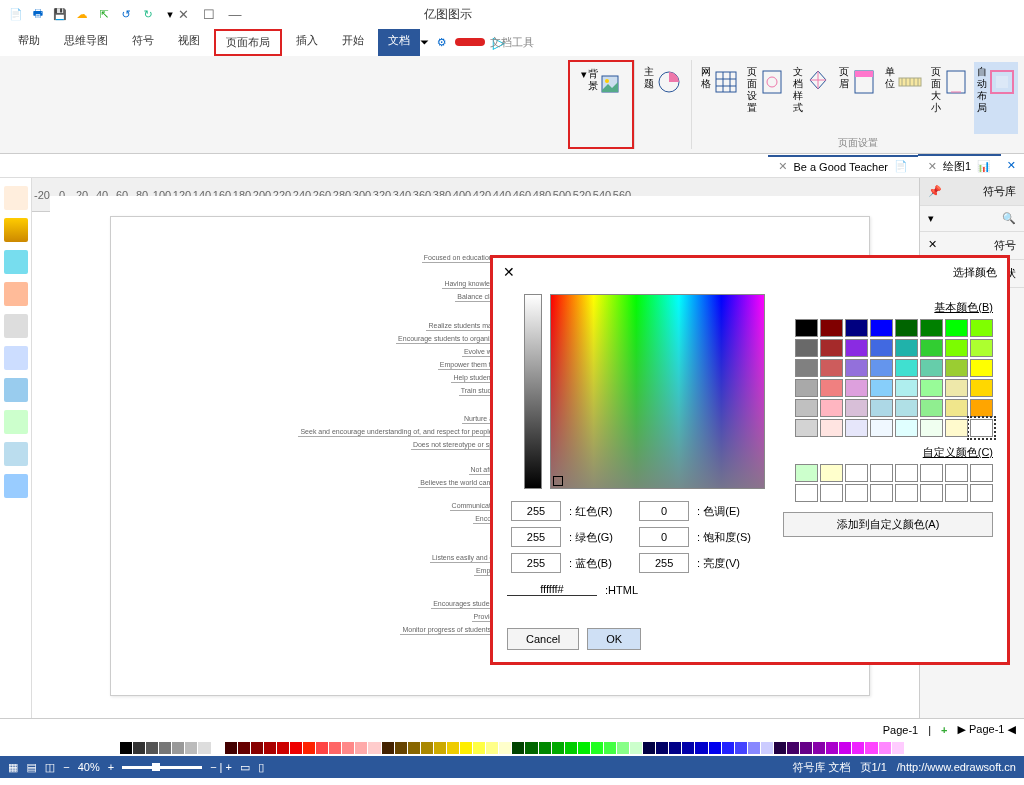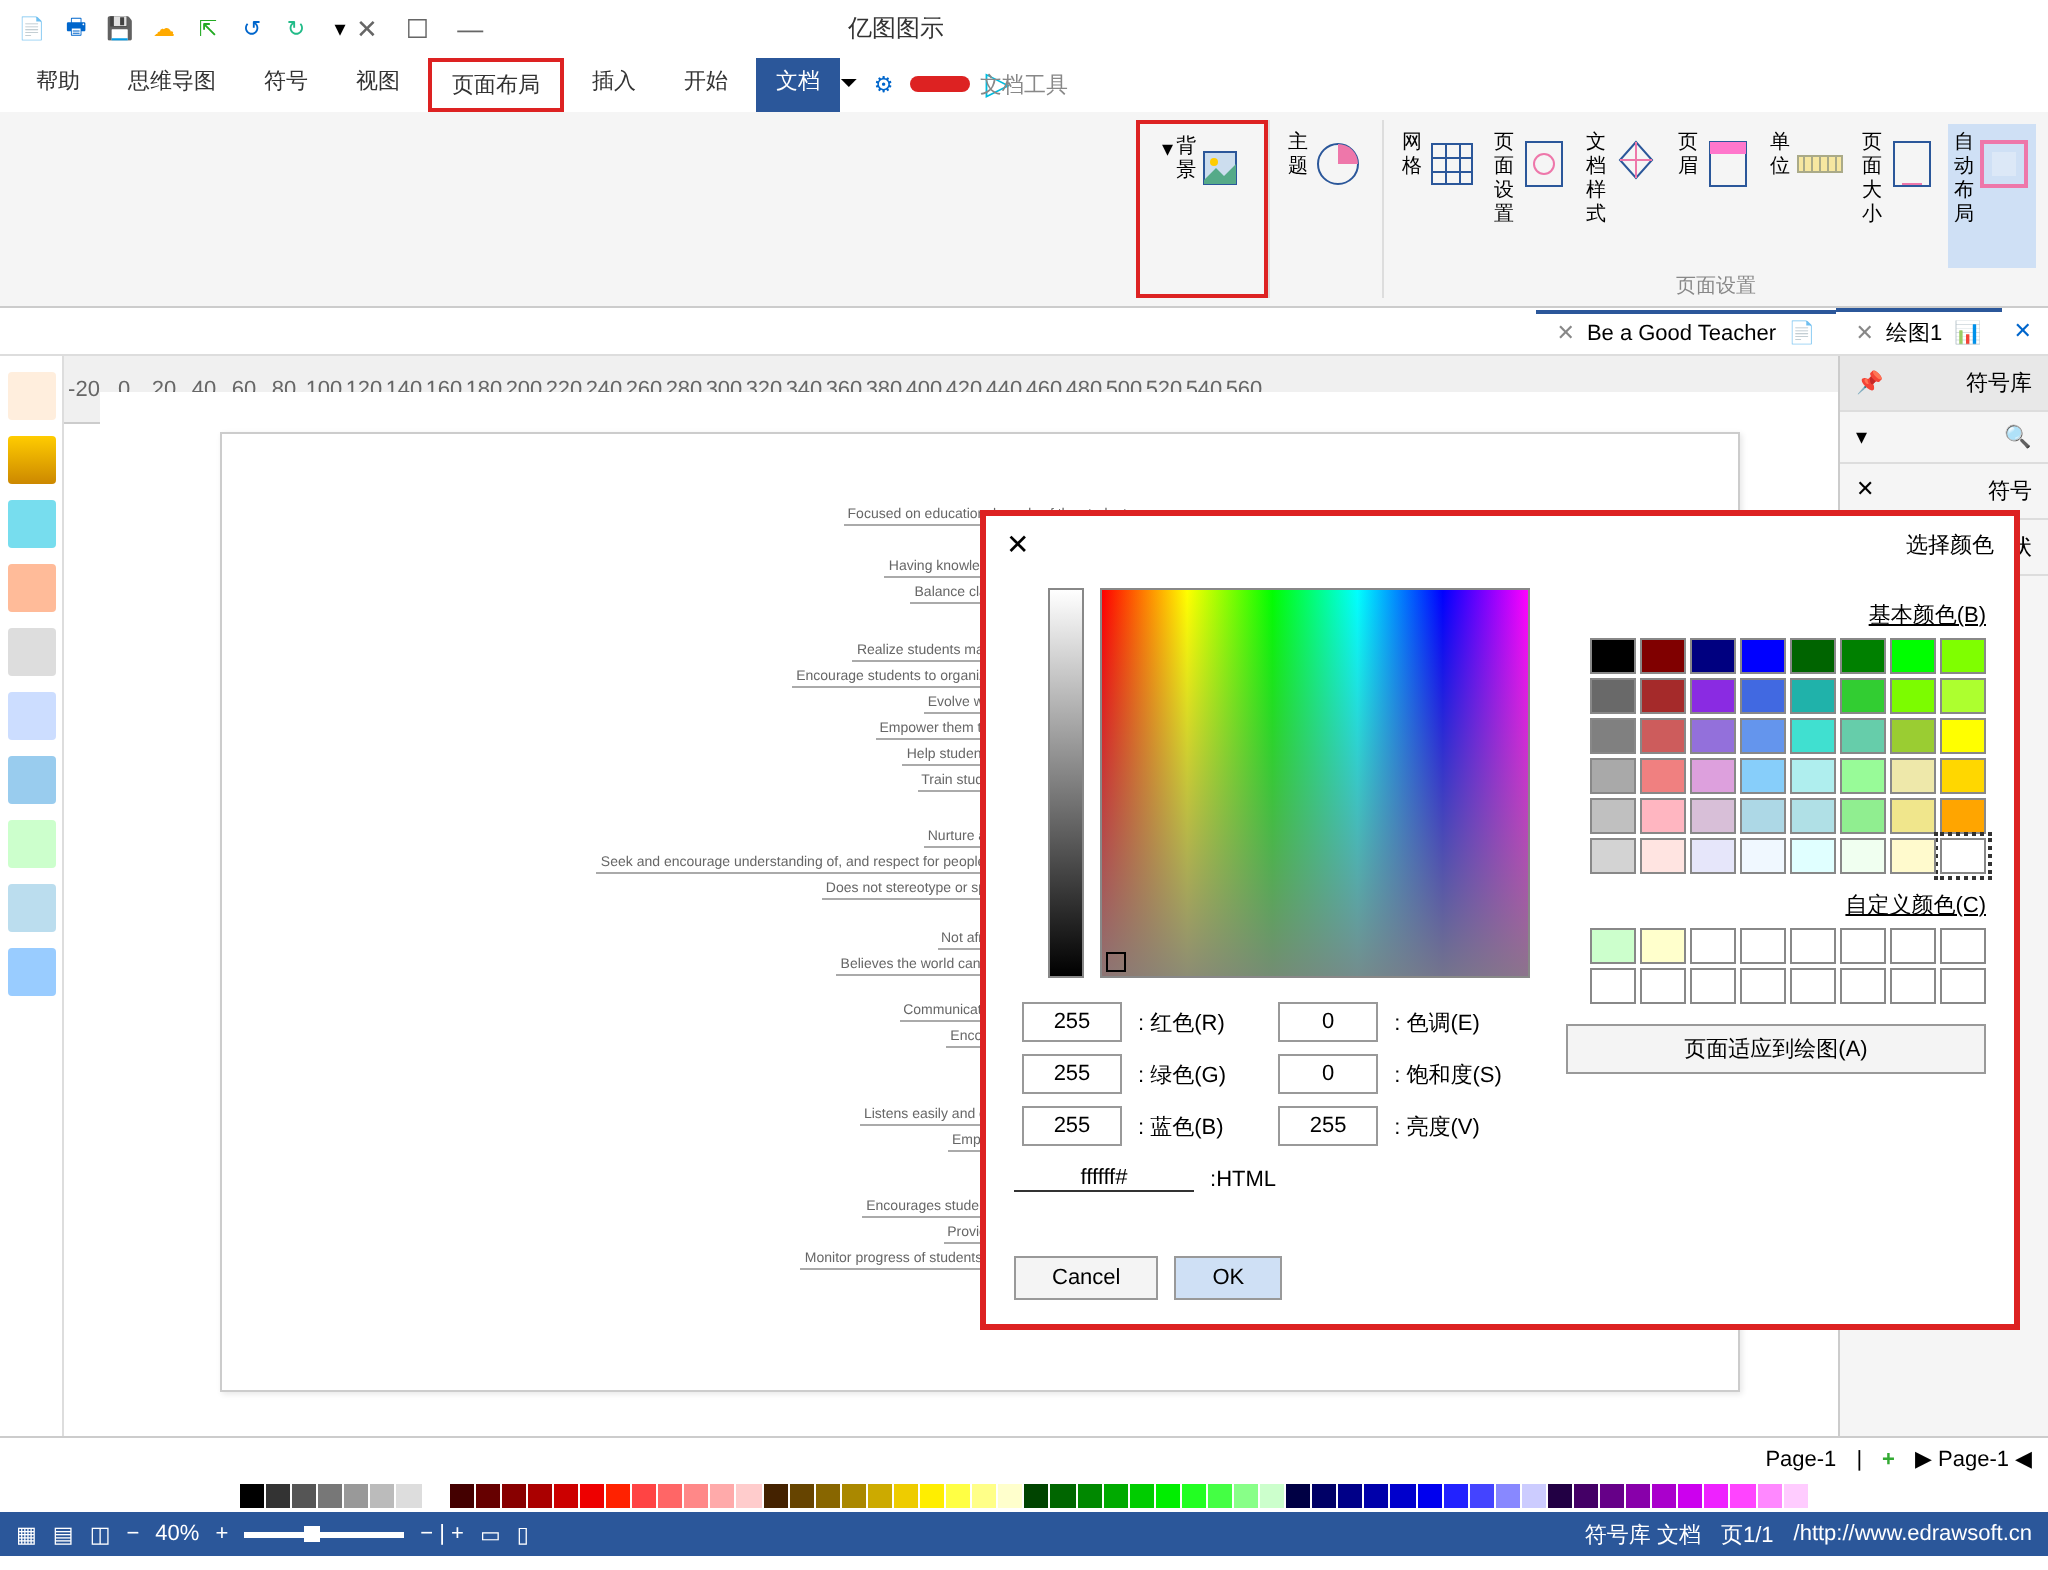--- a/index.html
+++ b/index.html
@@ -505,7 +505,7 @@
           <div class="swatch" style="background: rgb(255, 255, 255);"></div>
           <div class="swatch" style="background: rgb(255, 255, 255);"></div>
         </div>
-      <div class="btn" style="margin-top:10px">页面适应到绘图(A)</div>
+      <div class="btn" style="margin-top:10px">添加到自定义颜色(A)</div>
     </div>
     <div class="dlg-left" style="display:flex;flex-direction:column">
       <div style="display:flex">

